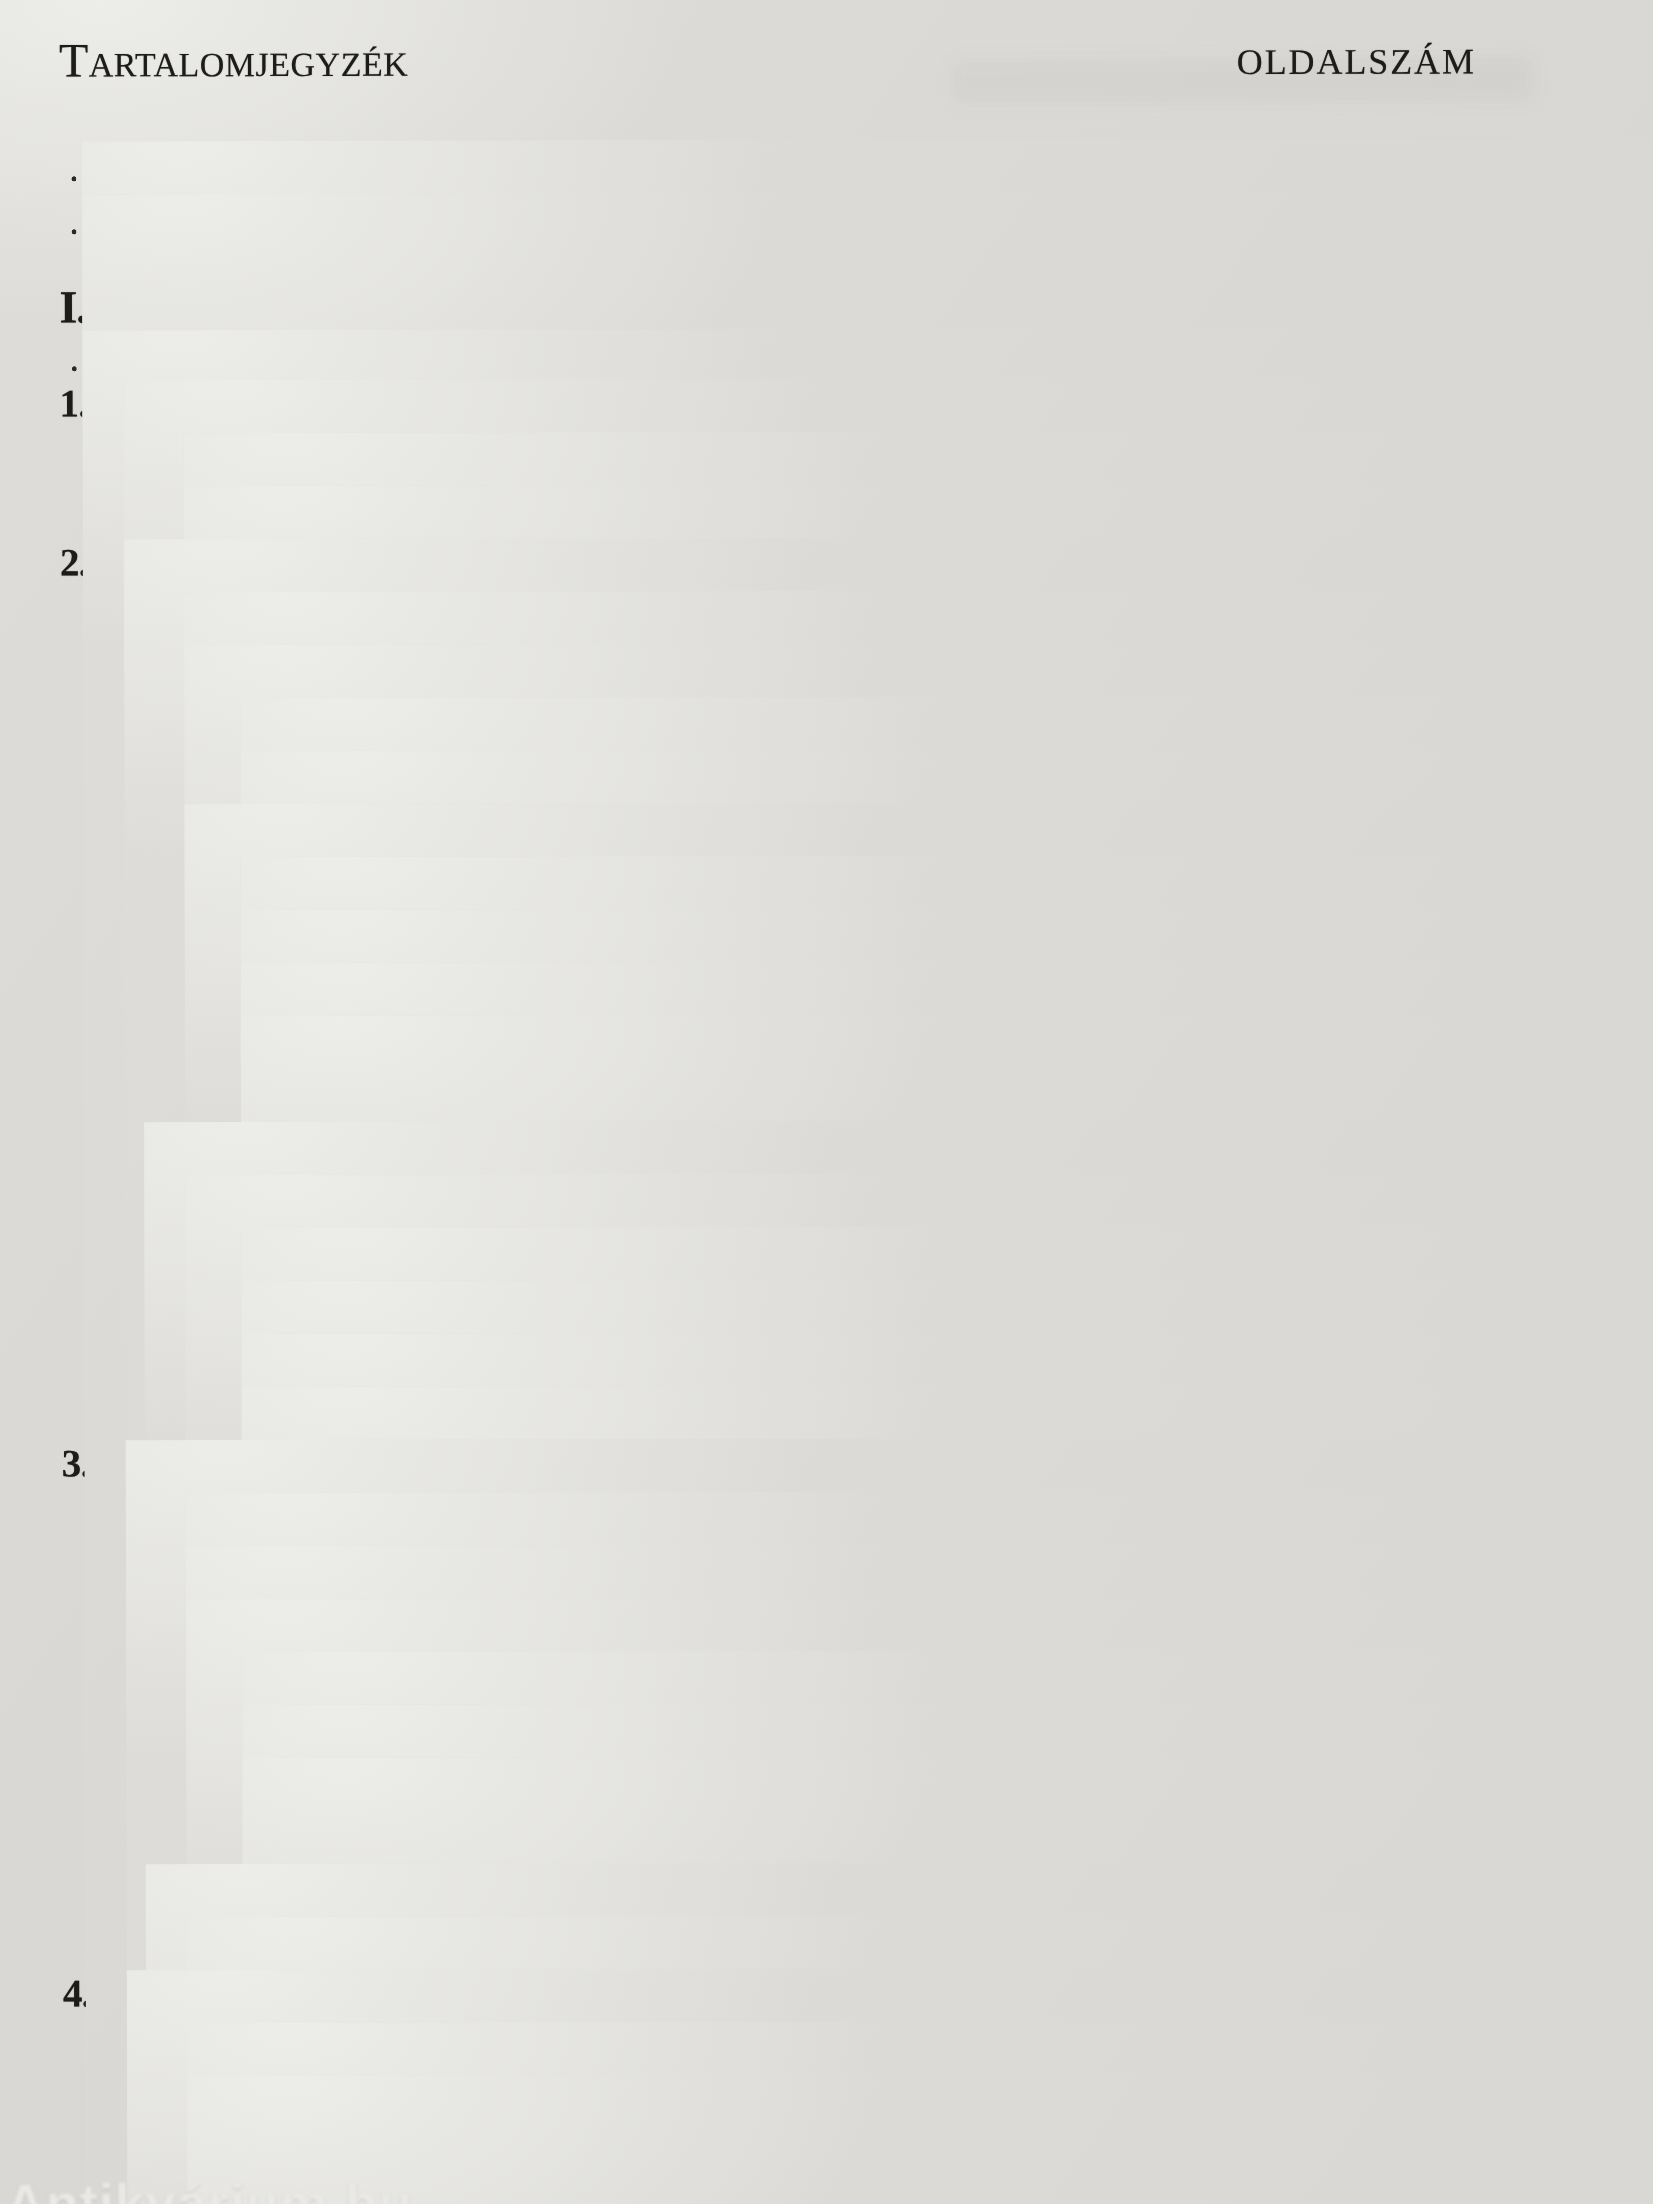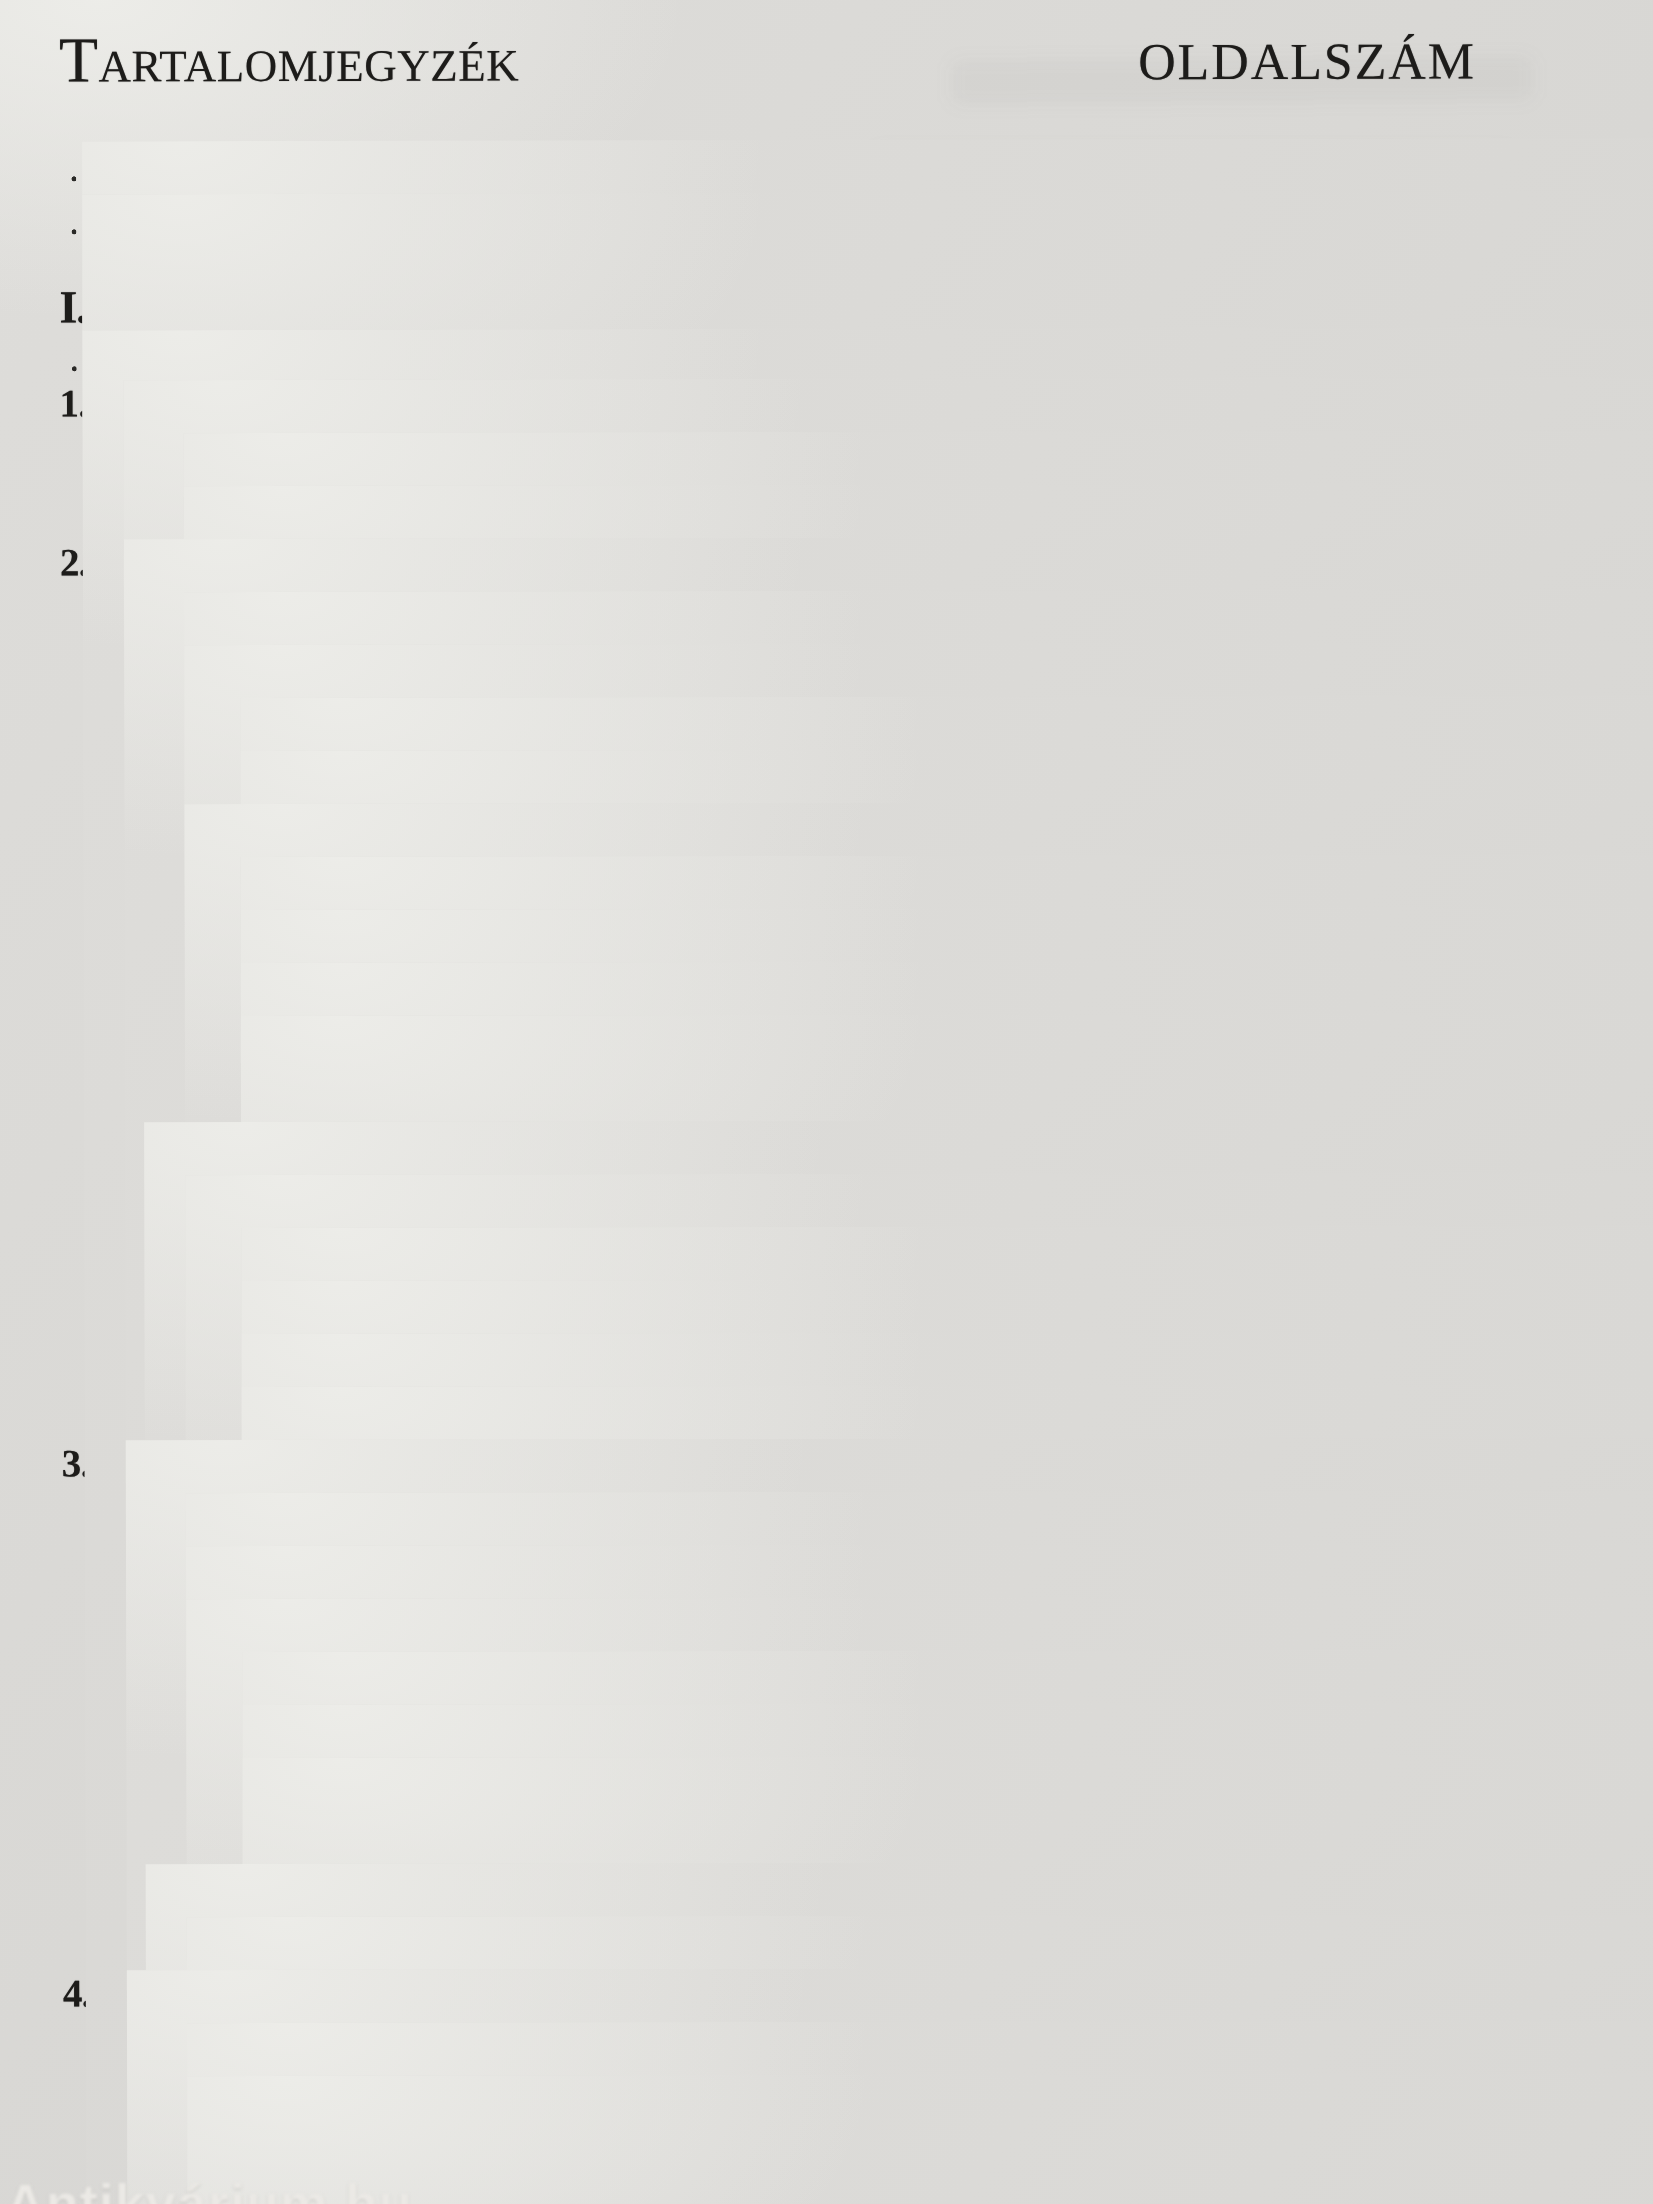--- a/index.html
+++ b/index.html
@@ -27,7 +27,7 @@
     text-shadow:0 0 1px rgba(28,27,25,.55);
   }
   .masthead{display:flex;justify-content:space-between;align-items:baseline;margin-bottom:43px;white-space:nowrap;}
-  .doc-title{font-variant:small-caps;font-size:64px;letter-spacing:0.5px;line-height:68px;}
+  .doc-title{font-variant:small-caps;font-size:48px;letter-spacing:0.5px;line-height:68px;}
   .pages-label{font-size:52px;letter-spacing:1.9px;line-height:68px;}
 
   .row{display:flex;align-items:baseline;height:53px;font-size:39px;letter-spacing:-0.6px;white-space:nowrap;}

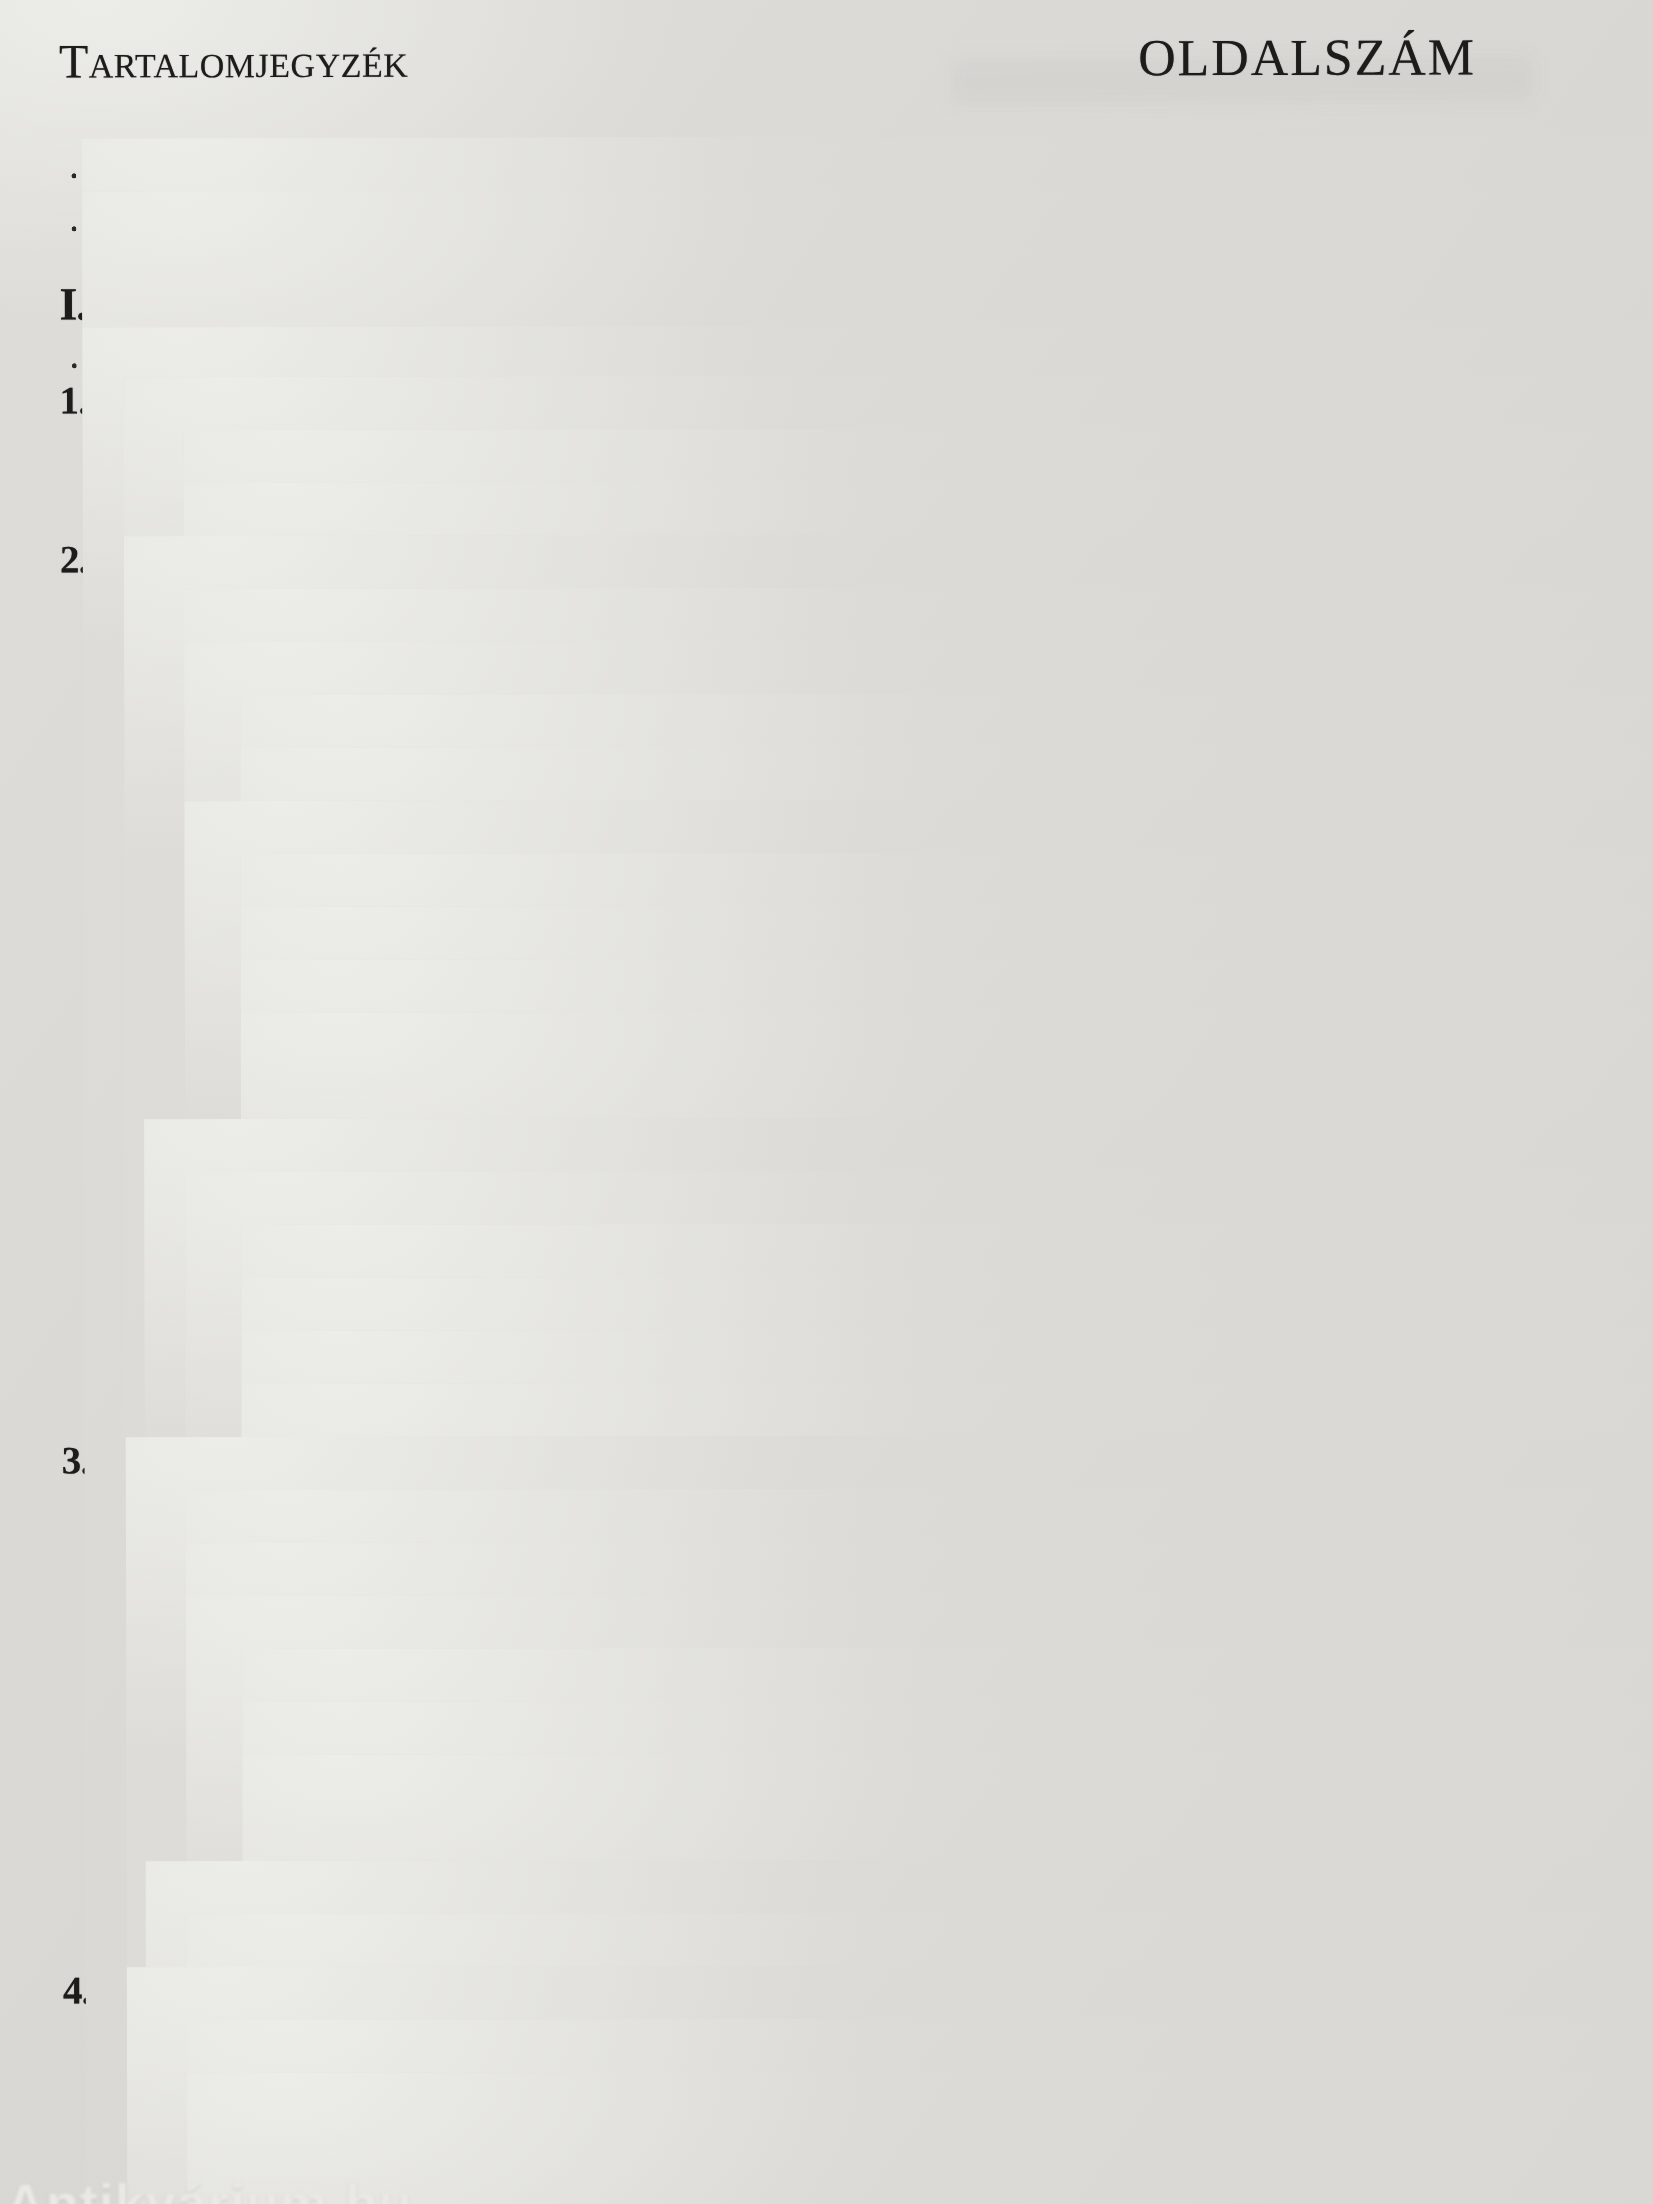--- a/index.html
+++ b/index.html
@@ -28,7 +28,7 @@
   }
   .masthead{display:flex;justify-content:space-between;align-items:baseline;margin-bottom:43px;white-space:nowrap;}
   .doc-title{font-variant:small-caps;font-size:48px;letter-spacing:0.5px;line-height:68px;}
-  .pages-label{font-size:52px;letter-spacing:1.9px;line-height:68px;}
+  .pages-label{font-size:36px;letter-spacing:1.9px;line-height:68px;}
 
   .row{display:flex;align-items:baseline;height:53px;font-size:39px;letter-spacing:-0.6px;white-space:nowrap;}
   .row .num{font-weight:700;margin-right:12.6px;flex:none;}

